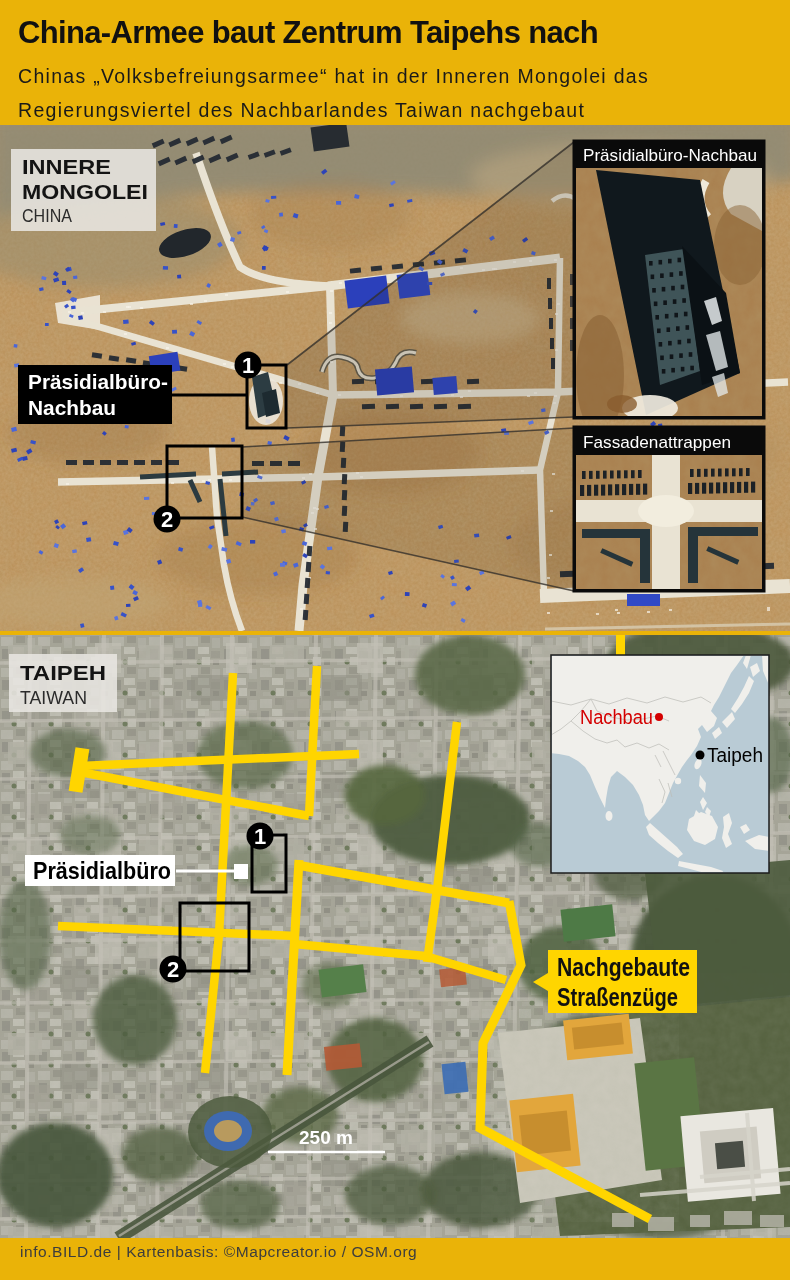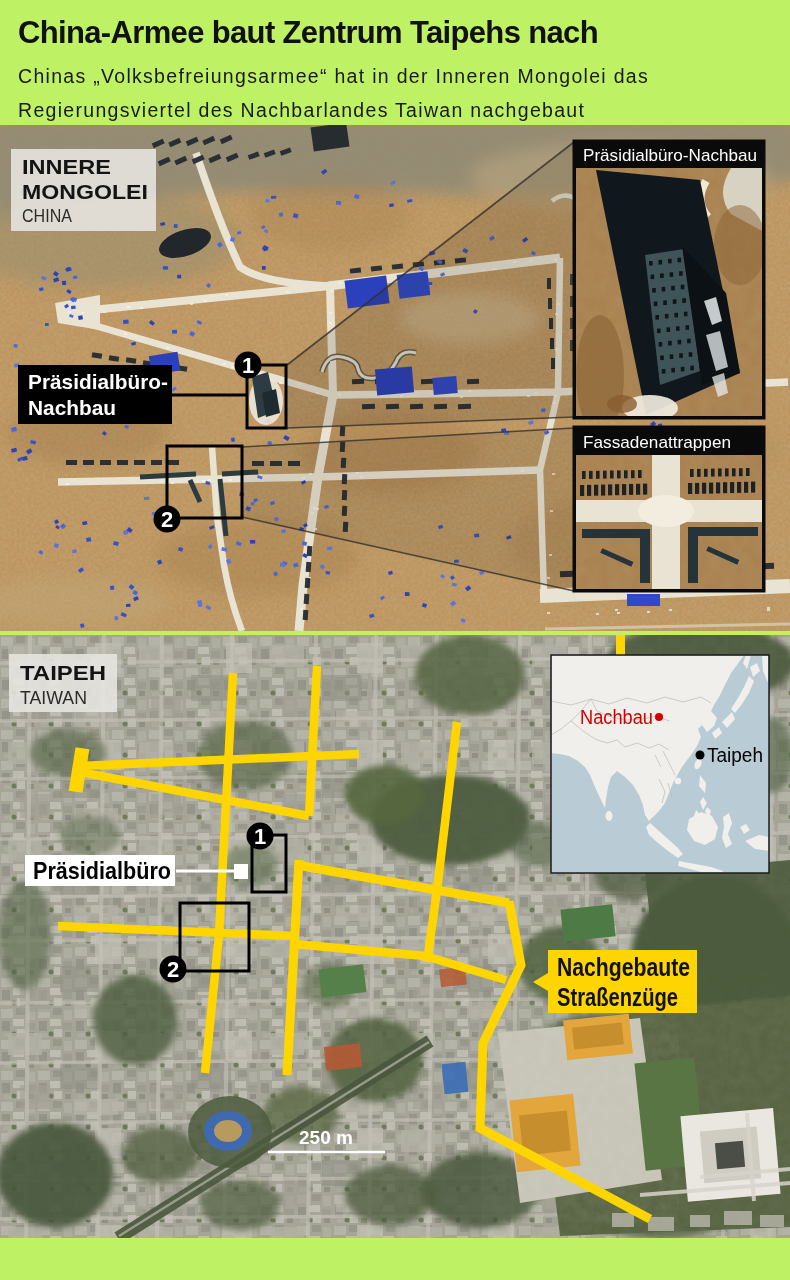--- a/index.html
+++ b/index.html
@@ -3,7 +3,7 @@
 <style>
 html,body{margin:0;padding:0;background:#fff}
 body{width:790px;height:1280px;font-family:"Liberation Sans",sans-serif;overflow:hidden}
-.page{position:relative;width:790px;height:1280px;background:#bef264}
+.page{position:relative;width:790px;height:1280px;background:#eab308}
 .title{position:absolute;left:18px;top:15px;font-size:31px;font-weight:bold;color:#111;letter-spacing:-0.65px}
 .sub{position:absolute;left:18px;top:59px;font-size:19.5px;color:#1a1a1a;line-height:34px;letter-spacing:1.3px}
 .footer{position:absolute;left:20px;top:1243px;font-size:15.5px;color:#3d3d3d;letter-spacing:0.55px}

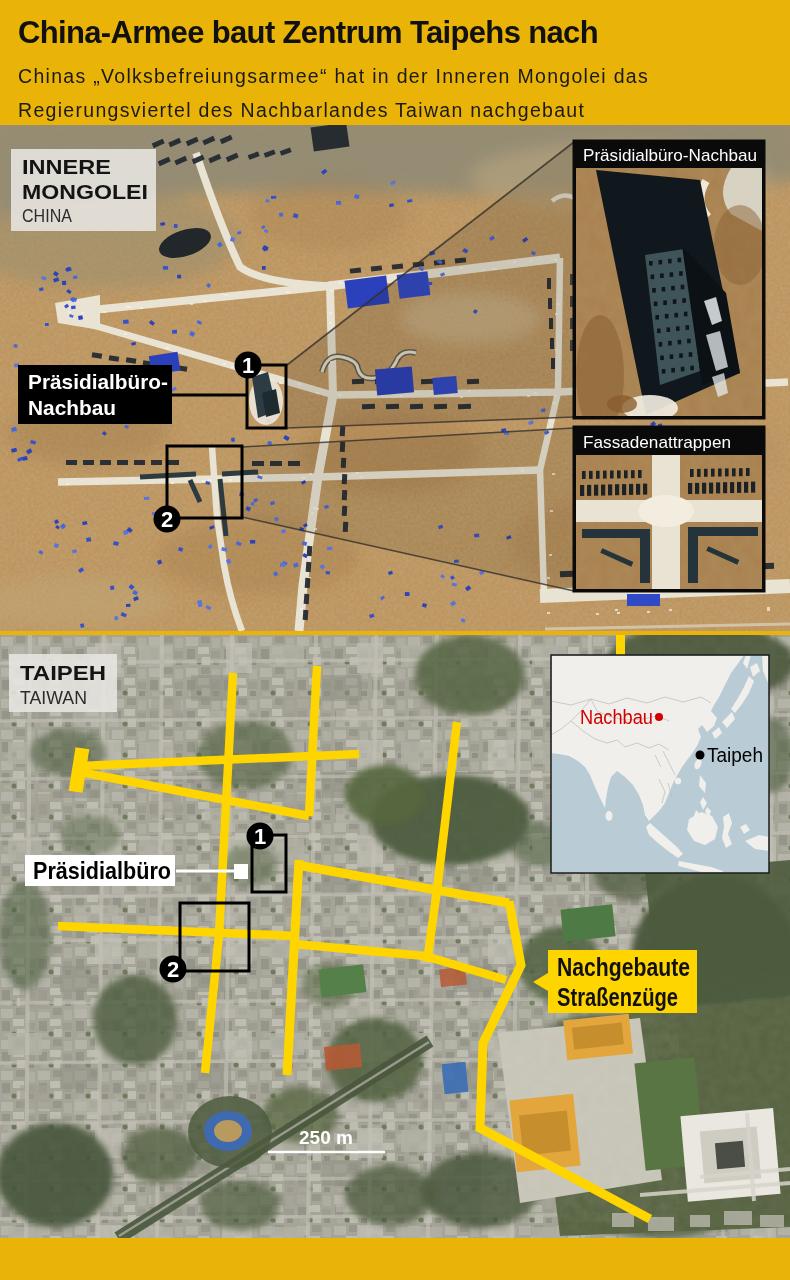--- a/index.html
+++ b/index.html
@@ -889,5 +889,6 @@
 </g>
 </svg>
 
+<div class="footer">info.BILD.de | Kartenbasis: ©Mapcreator.io / OSM.org</div>
 </div>
 </body></html>

